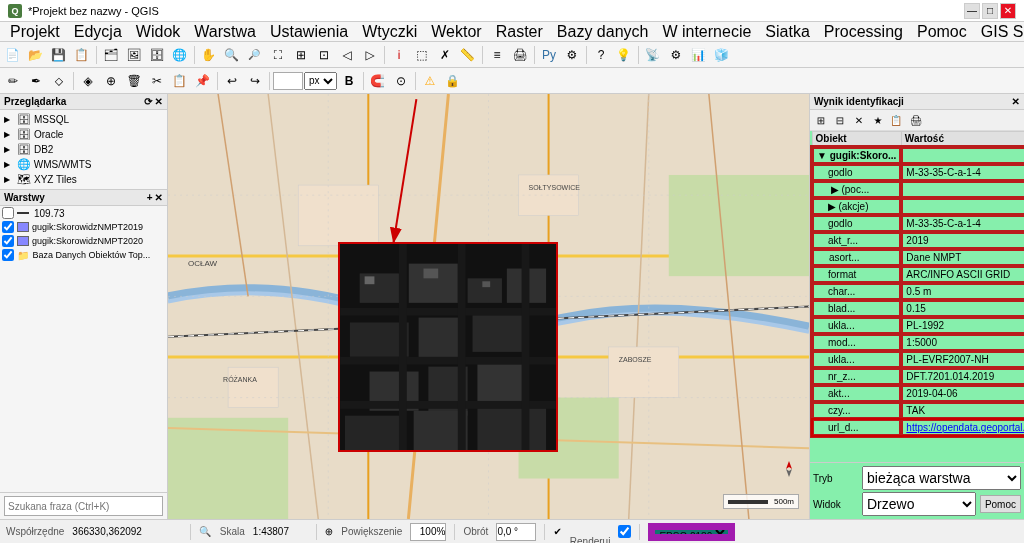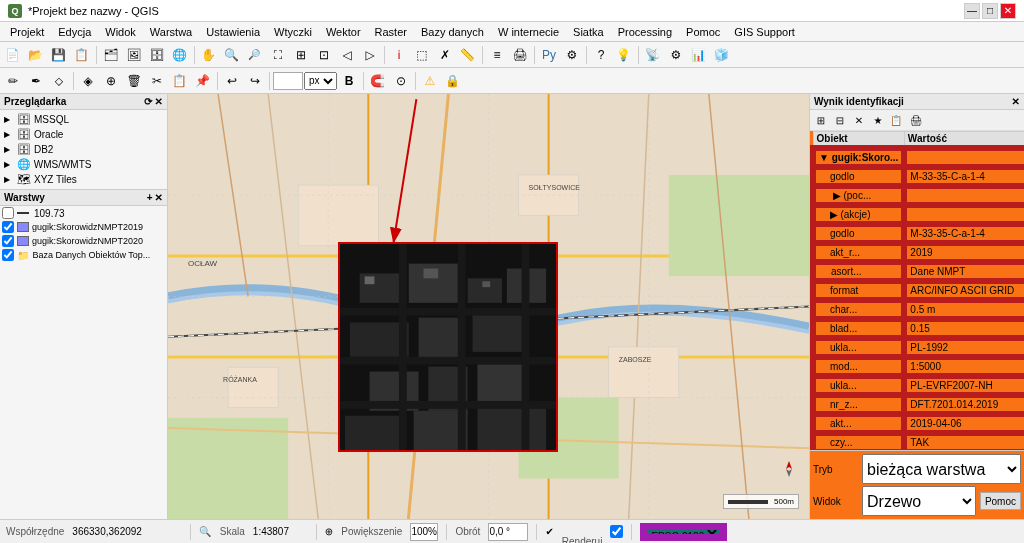--- a/index.html
+++ b/index.html
@@ -31,7 +31,7 @@
       padding: 0 4px;
       gap: 2px;
     }
-    .menu-item { padding: 1px 6px; cursor: pointer; font-size: 11px; white-space: nowrap; }
+    .menu-item { padding: 1px 6px; cursor: pointer; font-size: 16px; white-space: nowrap; }
 
     
     .toolbar {

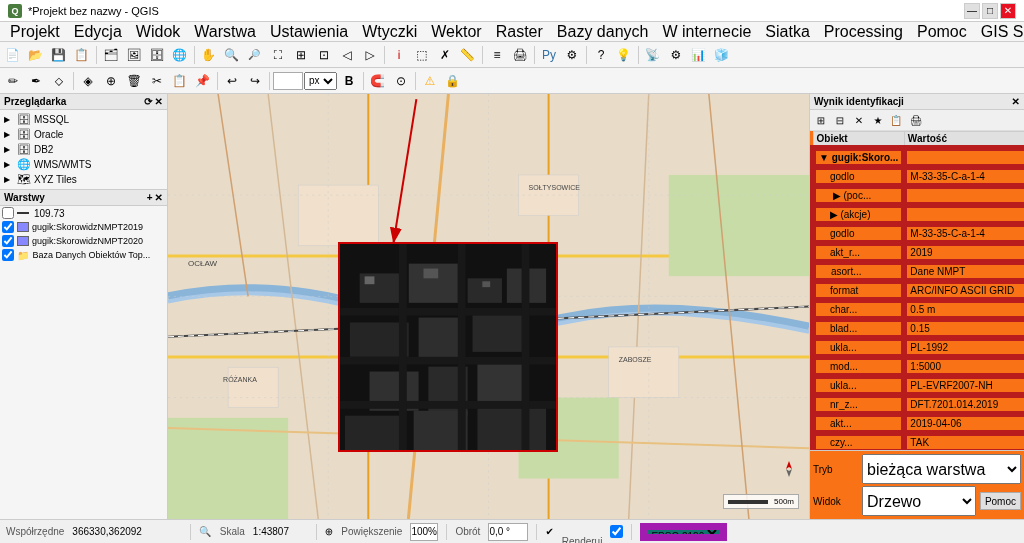--- a/index.html
+++ b/index.html
@@ -128,7 +128,7 @@
     
     .right-panel {
       width: 215px;
-      background: #f97316;
+      background: #86efac;
       border-left: 1px solid #ccc;
       display: flex;
       flex-direction: column;

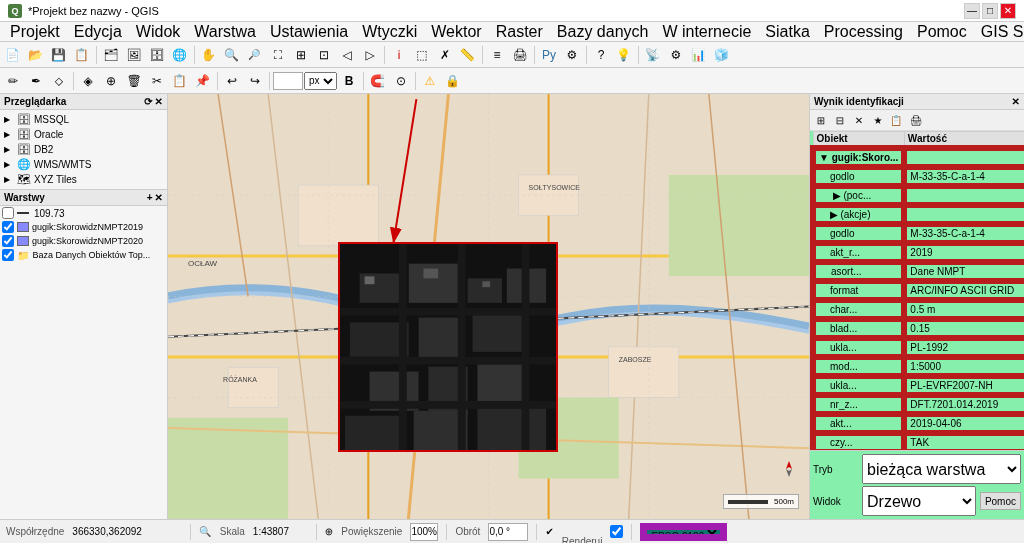--- a/index.html
+++ b/index.html
@@ -167,7 +167,7 @@
       position: sticky; top: 0;
     }
     .id-table td {
-      border: 6px solid #b91c1c;
+      border: 4px solid #b91c1c;
       padding: 1px 3px;
       font-size: 10px;
       white-space: nowrap;

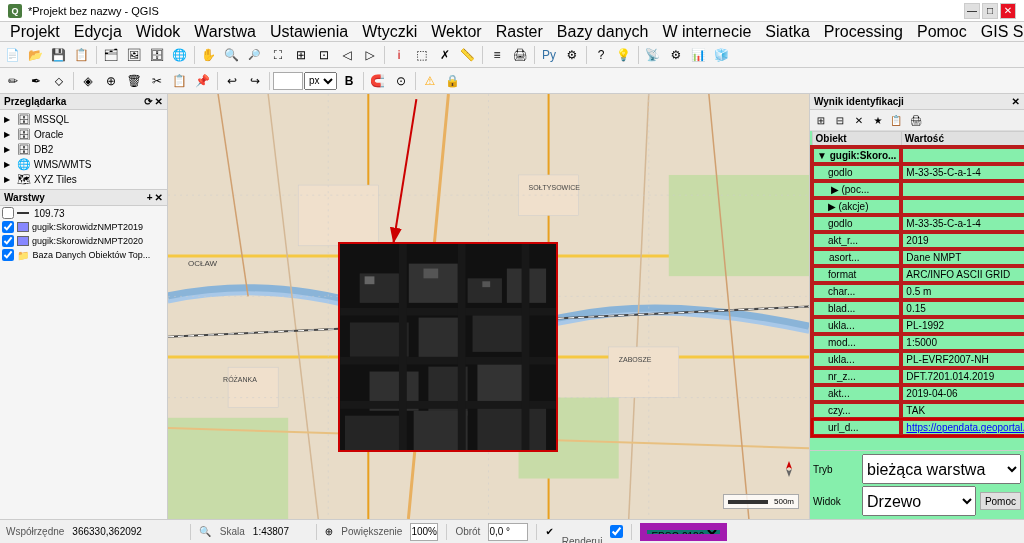--- a/index.html
+++ b/index.html
@@ -220,7 +220,7 @@
     }
     .br-row { display: flex; align-items: center; gap: 4px; font-size: 10px; }
     .br-label { width: 45px; font-size: 10px; }
-    .br-select { flex:1; height: 30px; font-size: 16px; }
+    .br-select { flex:1; height: 24px; font-size: 14px; }
     .br-btn { height: 18px; font-size: 10px; padding: 0 4px; cursor: pointer; background: #e0e0e0; border: 1px solid #aaa; }
     
     .coords-input { 

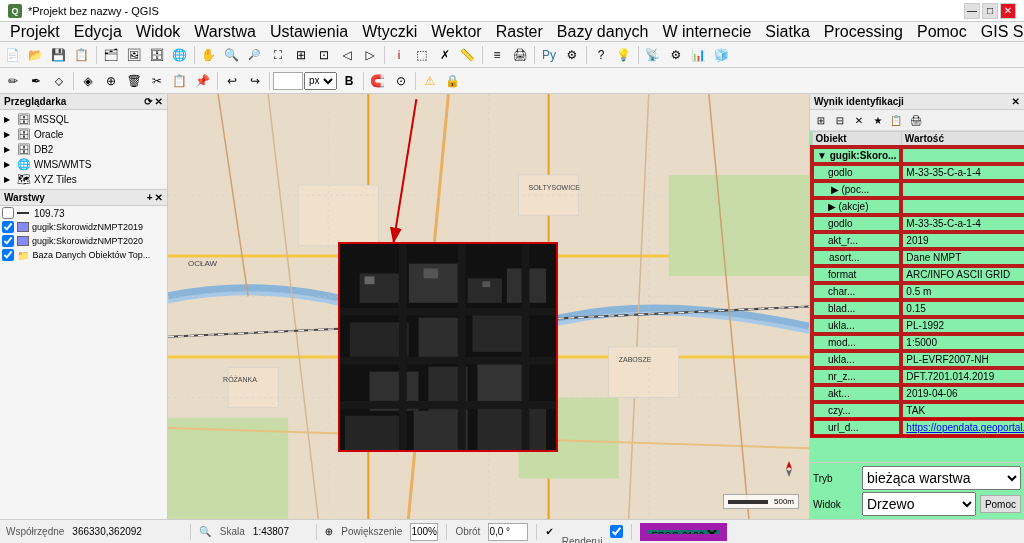--- a/index.html
+++ b/index.html
@@ -406,6 +406,9 @@
           <span>📁</span>
           <span style="font-size:9px;">Baza Danych Obiektów Top...</span>
         </div>
+      </div>
+      <div class="search-box">
+        <input class="search-input" type="text" placeholder="Szukana fraza (Ctrl+K)" style="">
       </div>
     </div>
   </div>

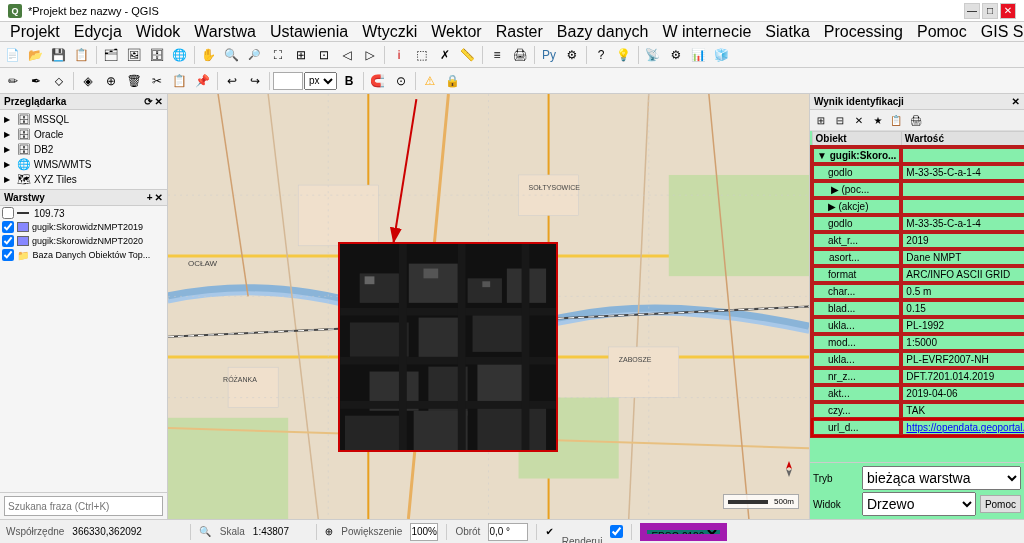--- a/index.html
+++ b/index.html
@@ -647,7 +647,7 @@
   <div class="status-sep"></div>
   <span>⊕</span>
   <span style="color:#555;">Powiększenie</span>
-  <input type="text" value="100%" style="width: 28px; height: 18px; border: 1px solid rgb(170, 170, 170); font-size: 10px;">
+  <input type="text" value="100%" style="width: 36px; height: 18px; border: 1px solid rgb(170, 170, 170); font-size: 10px; text-align: right;">
   <div class="status-sep"></div>
   <span style="color:#555;">Obrót</span>
   <input type="text" value="0,0 °" style="width: 40px; height: 18px; border: 1px solid rgb(170, 170, 170); font-size: 10px;">

